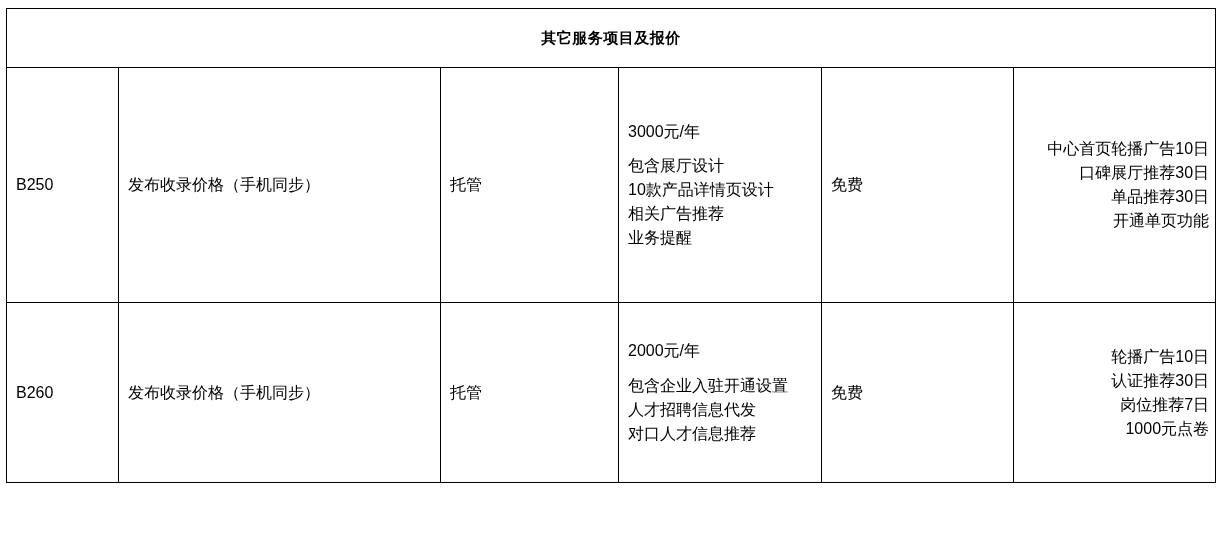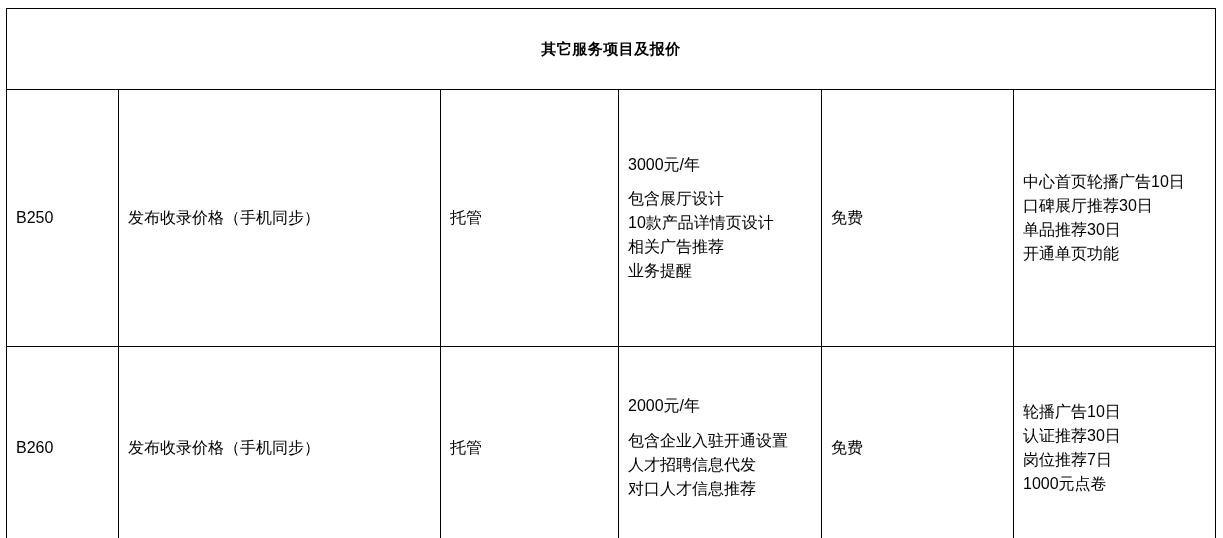--- a/index.html
+++ b/index.html
@@ -28,7 +28,7 @@
   table.price-table td {
     border: 1px solid #000000;
     vertical-align: middle;
-    padding: 11px;
+    padding: 0;
   }
   .title-cell {
     height: 58px;

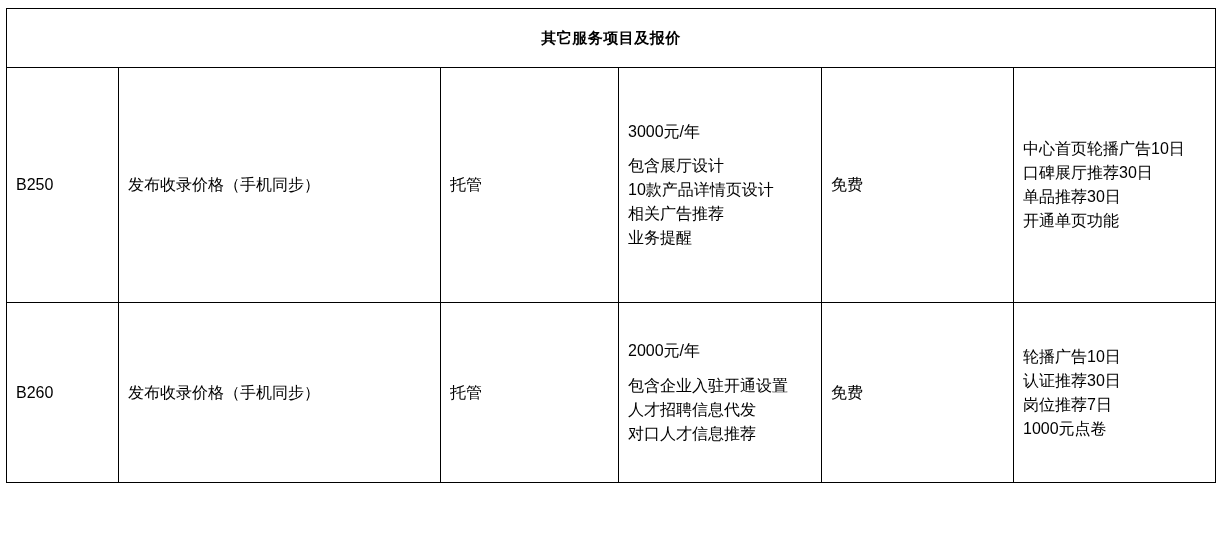--- a/index.html
+++ b/index.html
@@ -66,6 +66,7 @@
   .note-block {
     white-space: pre-line;
     line-height: 1.5;
+    text-align: right;
   }
 </style>
 </head>

